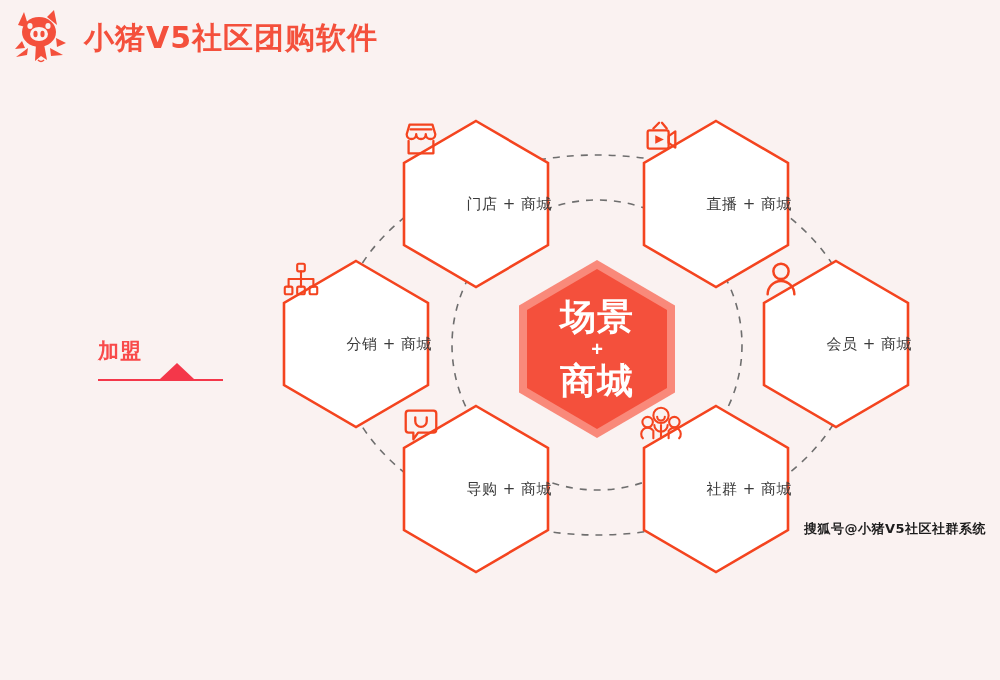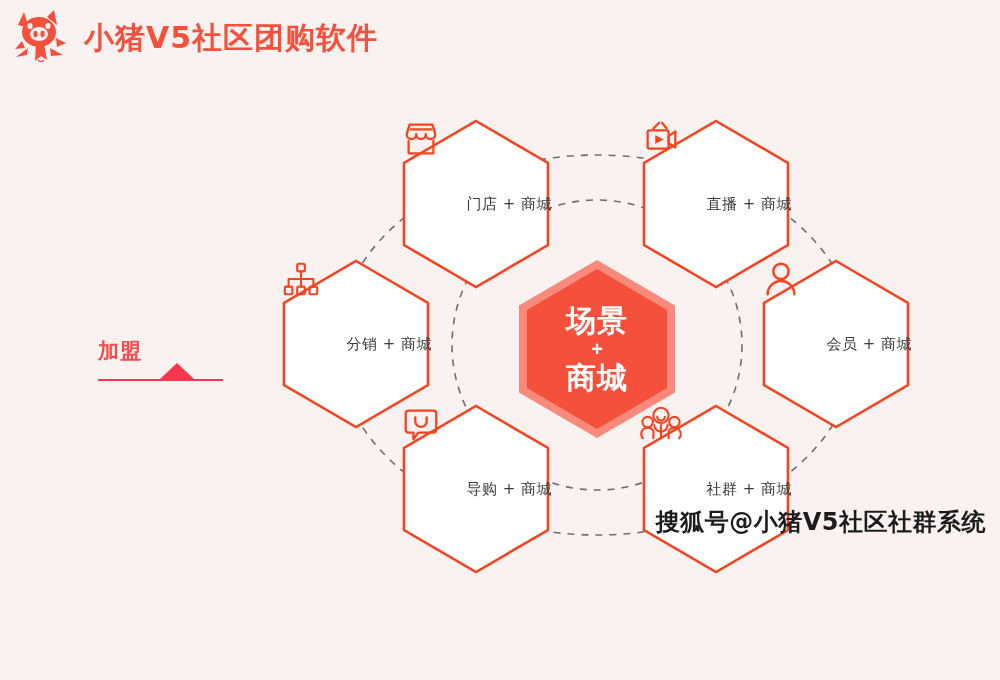--- a/index.html
+++ b/index.html
@@ -106,7 +106,7 @@
     color: #ffffff;
   }
   #hex-center .c-line {
-    font-size: 30px;
+    font-size: 36px;
     font-weight: bold;
     line-height: 1.18;
     letter-spacing: 1px;

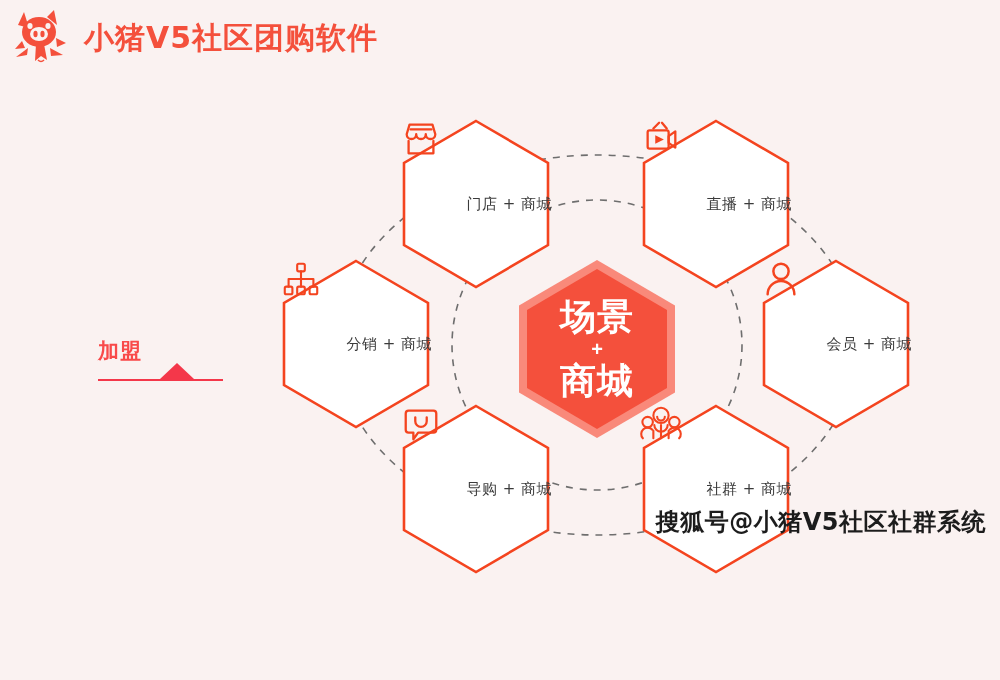--- a/index.html
+++ b/index.html
@@ -122,7 +122,7 @@
   #watermark {
     position: absolute;
     right: 14px; bottom: 14px;
-    font-size: 24px;
+    font-size: 13px;
     color: #1c1c1c;
     font-weight: bold;
     letter-spacing: 0.5px;

